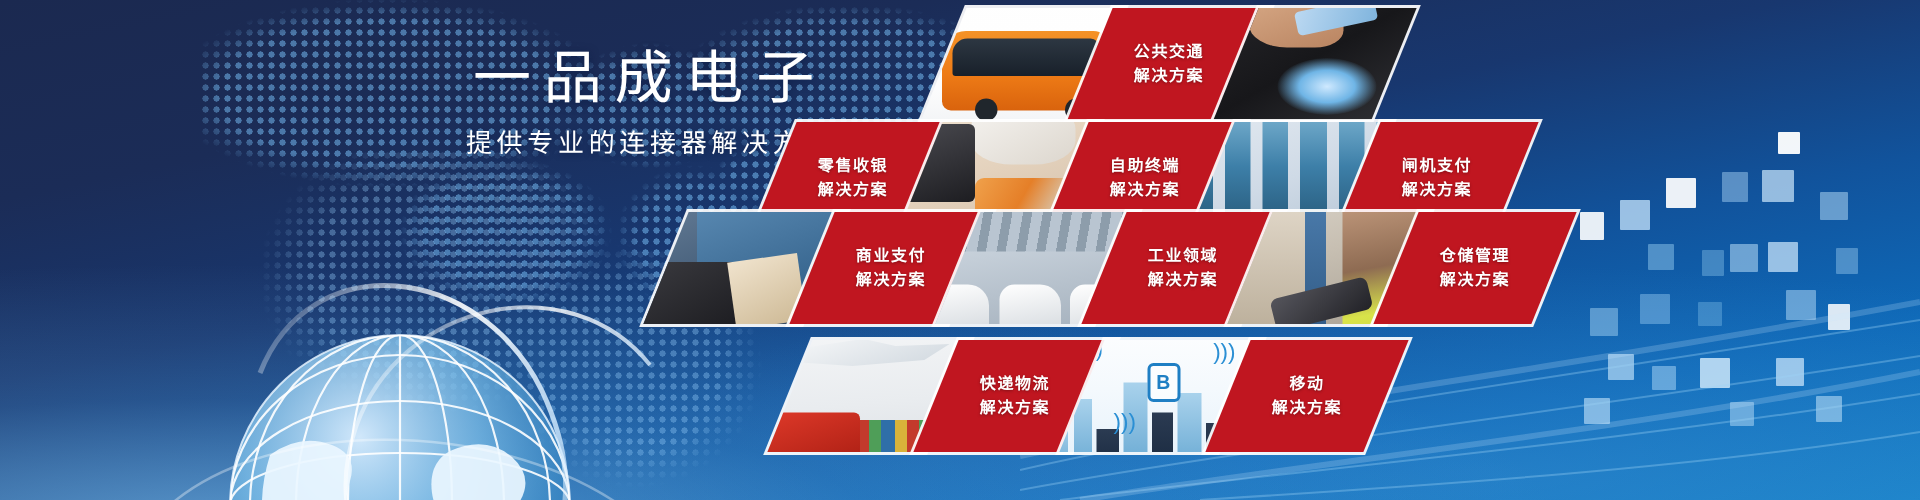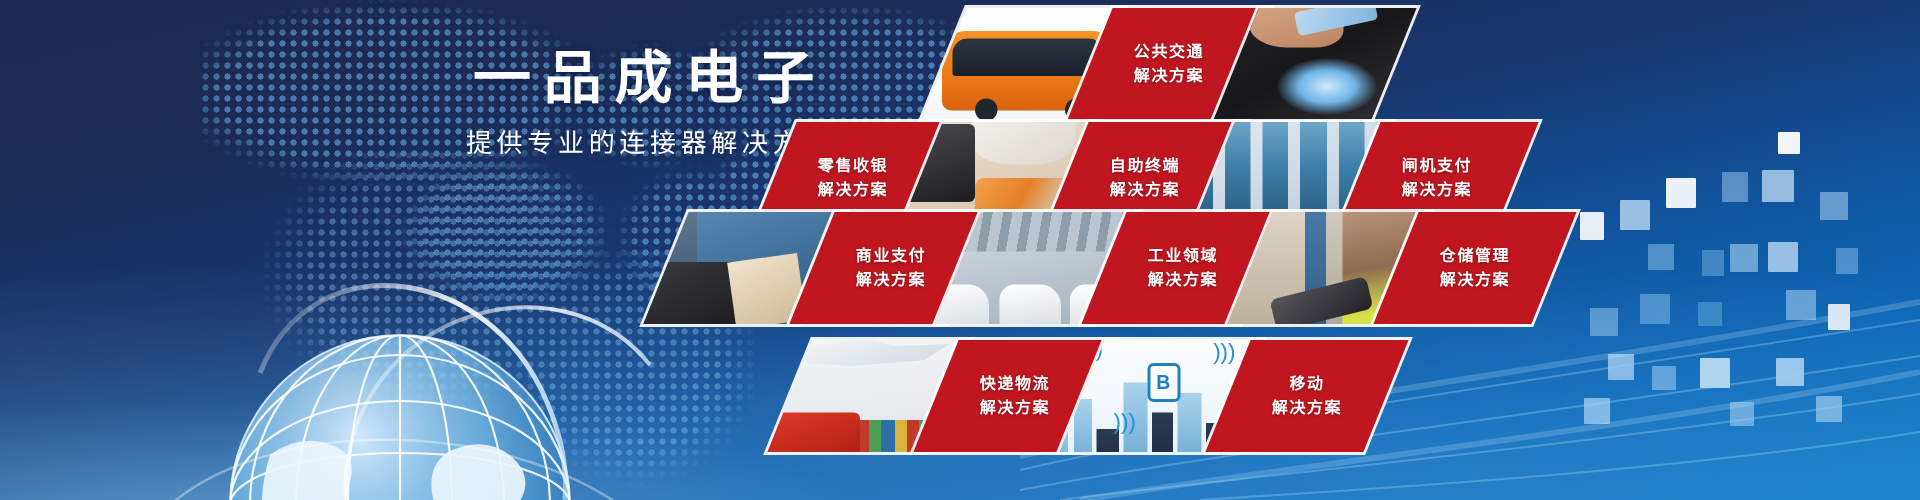--- a/index.html
+++ b/index.html
@@ -61,7 +61,7 @@
   .headline{
     position:absolute;left:330px;top:48px;width:640px;text-align:center;
     color:#ffffff;letter-spacing:.22em;
-    font-size:58px;line-height:1.05;font-weight:700;
+    font-size:58px;line-height:1.05;font-weight:400;
     text-shadow:0 2px 10px rgba(0,20,60,.55);
     white-space:nowrap;
   }

